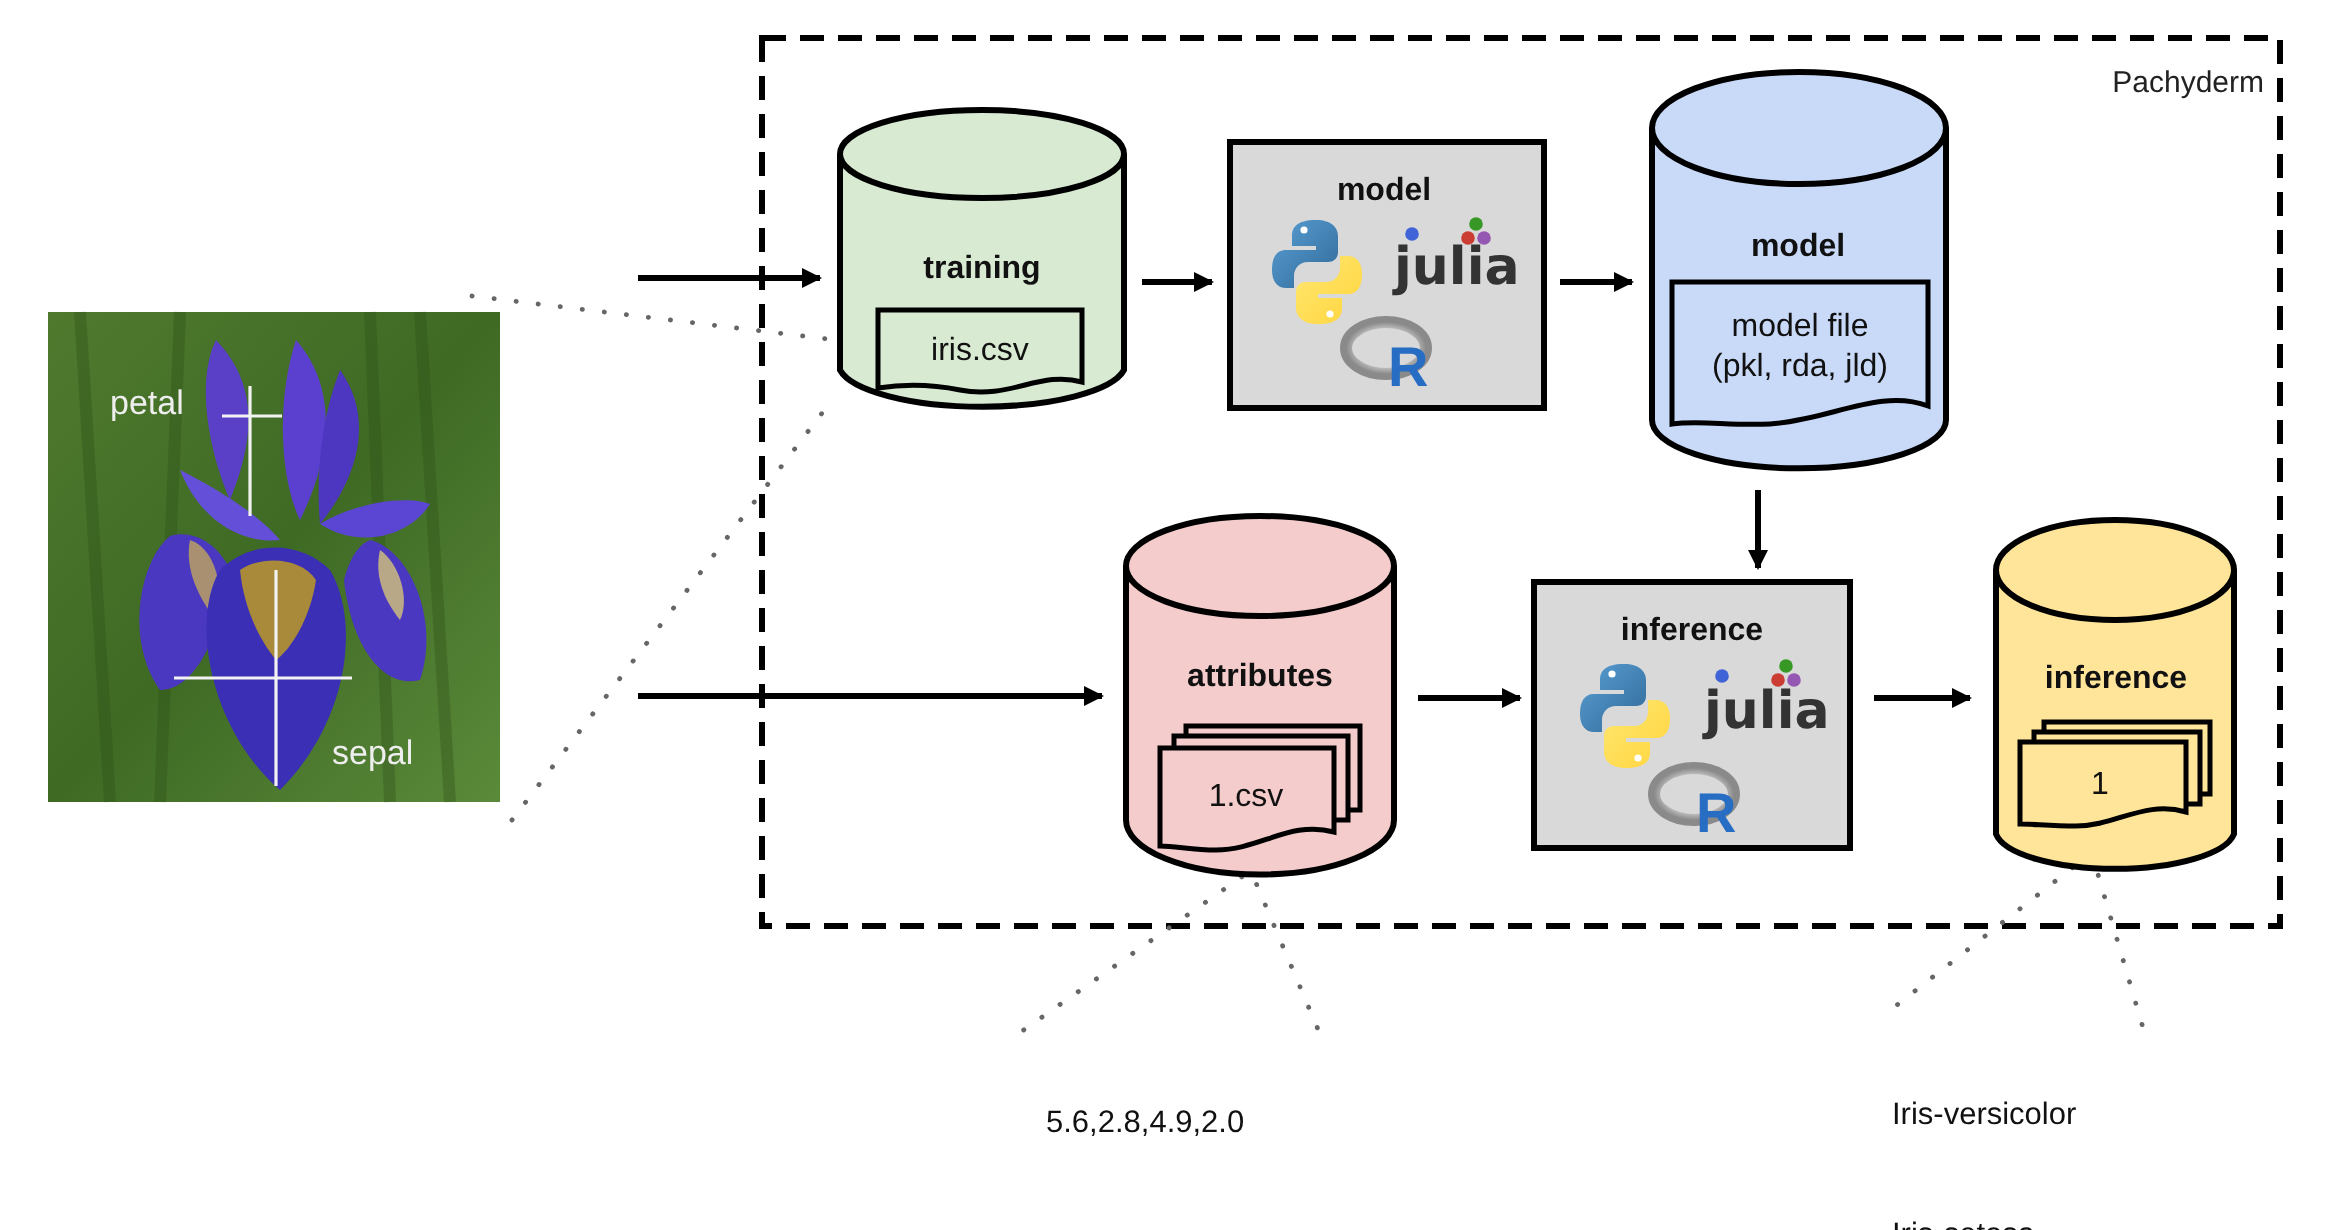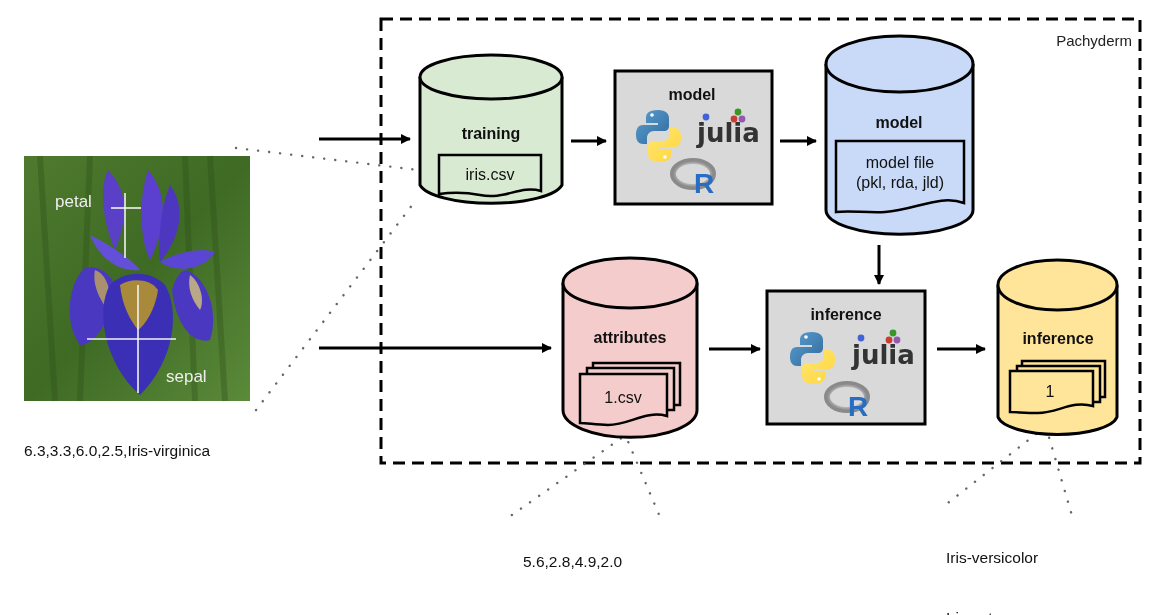--- a/index.html
+++ b/index.html
@@ -186,7 +186,6 @@
 </svg>
 
 <div class="note" style="left:24px; top:401px;">
-  <div>6.3,3.3,6.0,2.5,Iris-virginica</div>
   
   
 </div>

